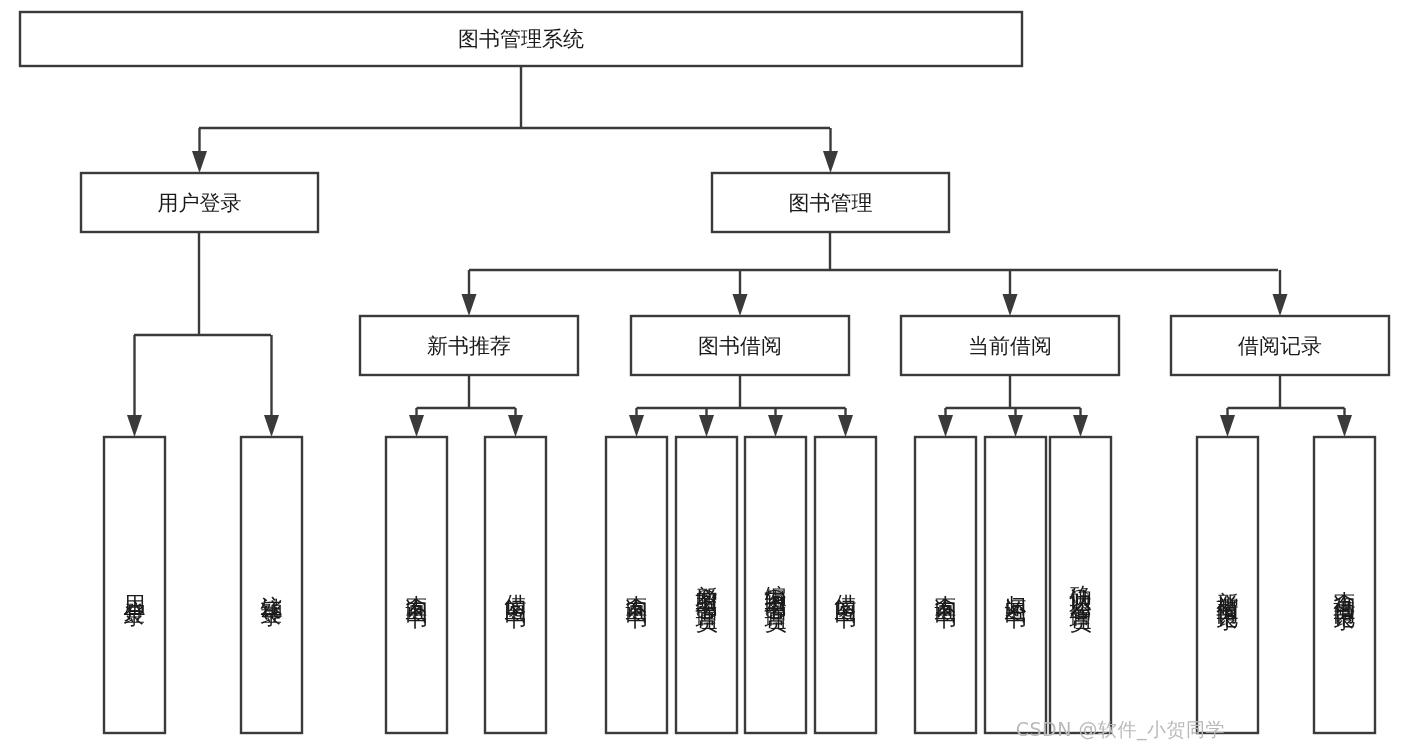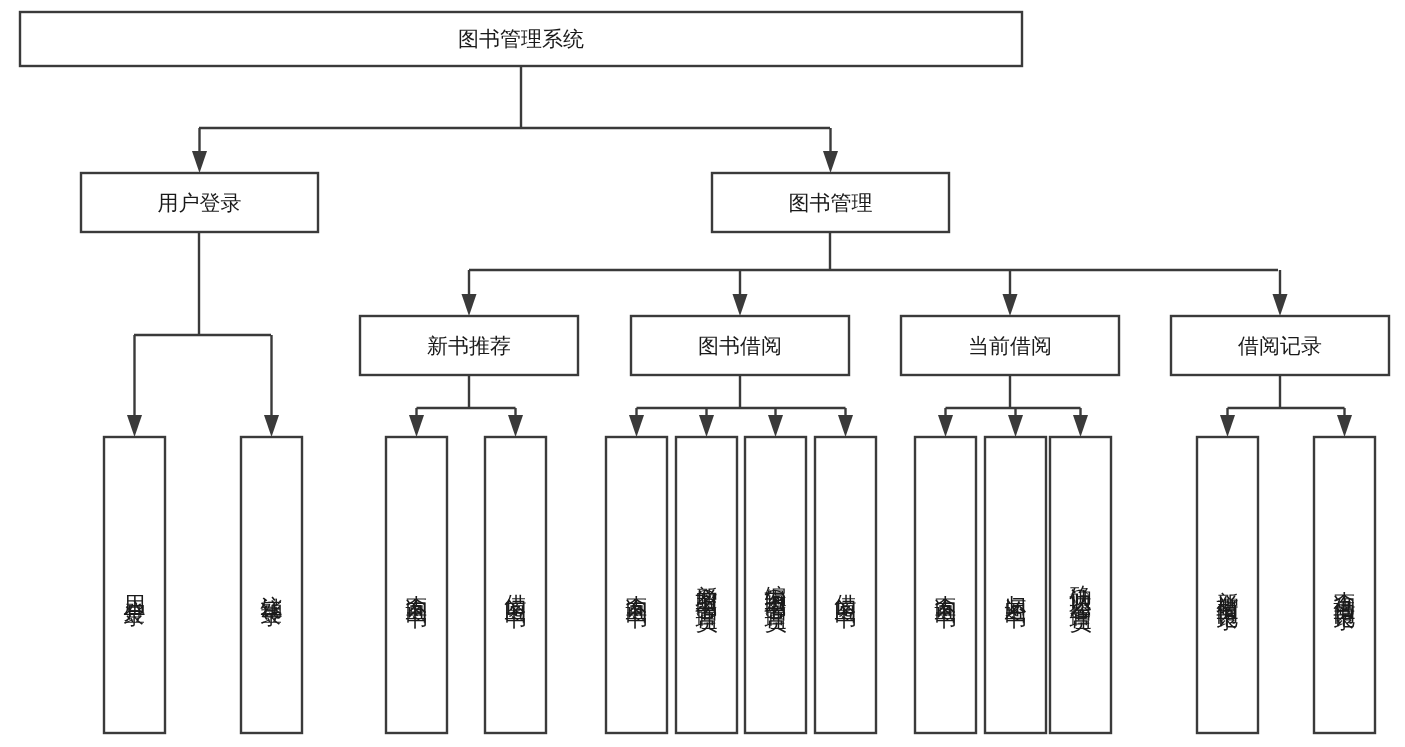--- a/index.html
+++ b/index.html
@@ -225,6 +225,7 @@
       </div>
     </div>
 
+  <div class="watermark">CSDN @软件_小贺同学</div>
 </div>
 
 </body></html>

